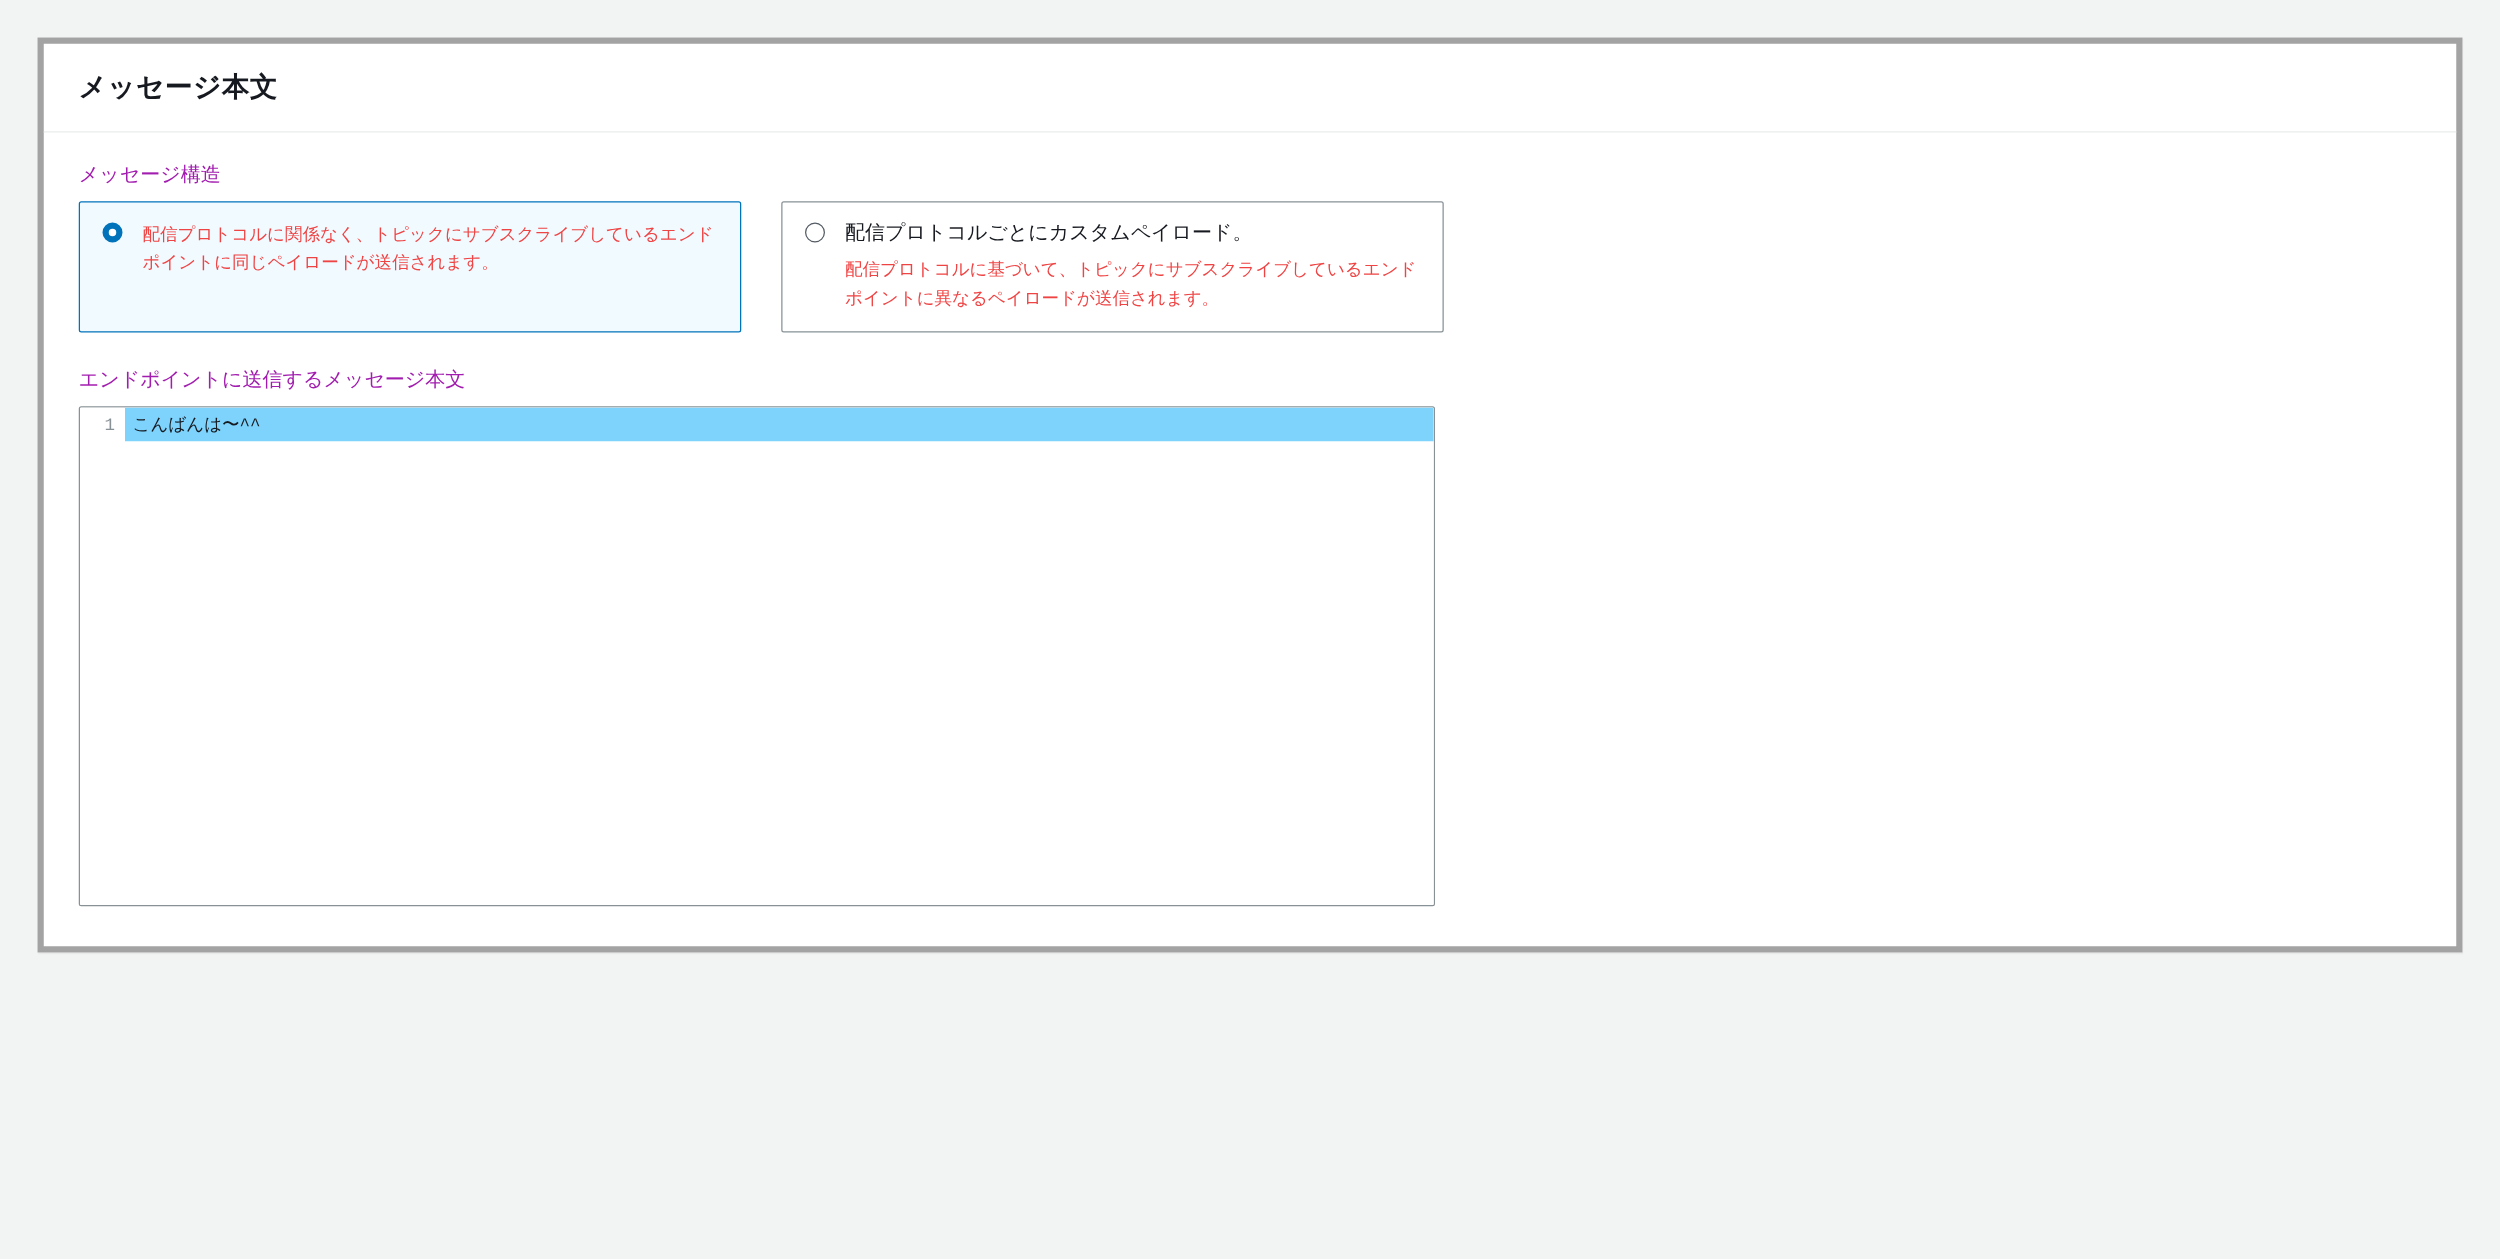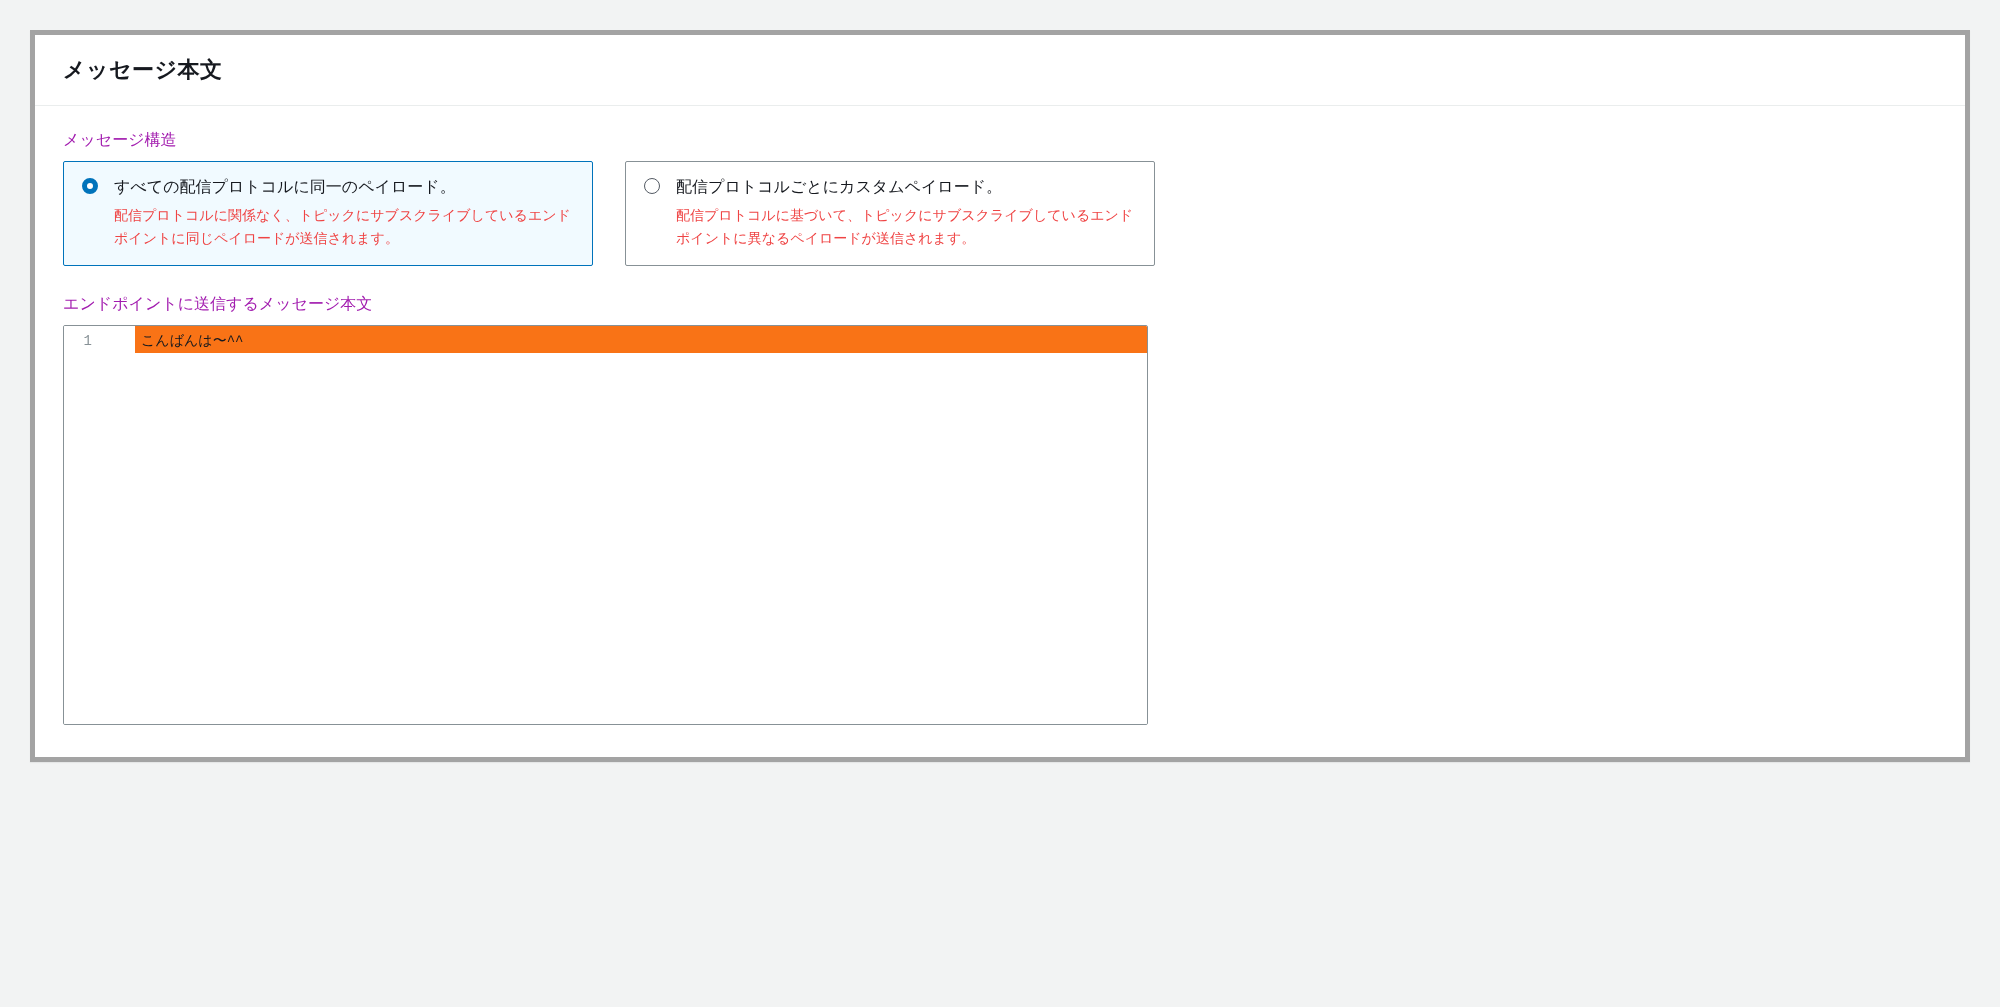--- a/index.html
+++ b/index.html
@@ -166,7 +166,6 @@
 
       <div class="radio-card selected">
         <span class="radio-indicator"></span>
-        <div class="radio-title">すべての配信プロトコルに同一のペイロード。</div>
         <div class="radio-description">配信プロトコルに関係なく、トピックにサブスクライブしているエンドポイントに同じペイロードが送信されます。</div>
       </div>
 

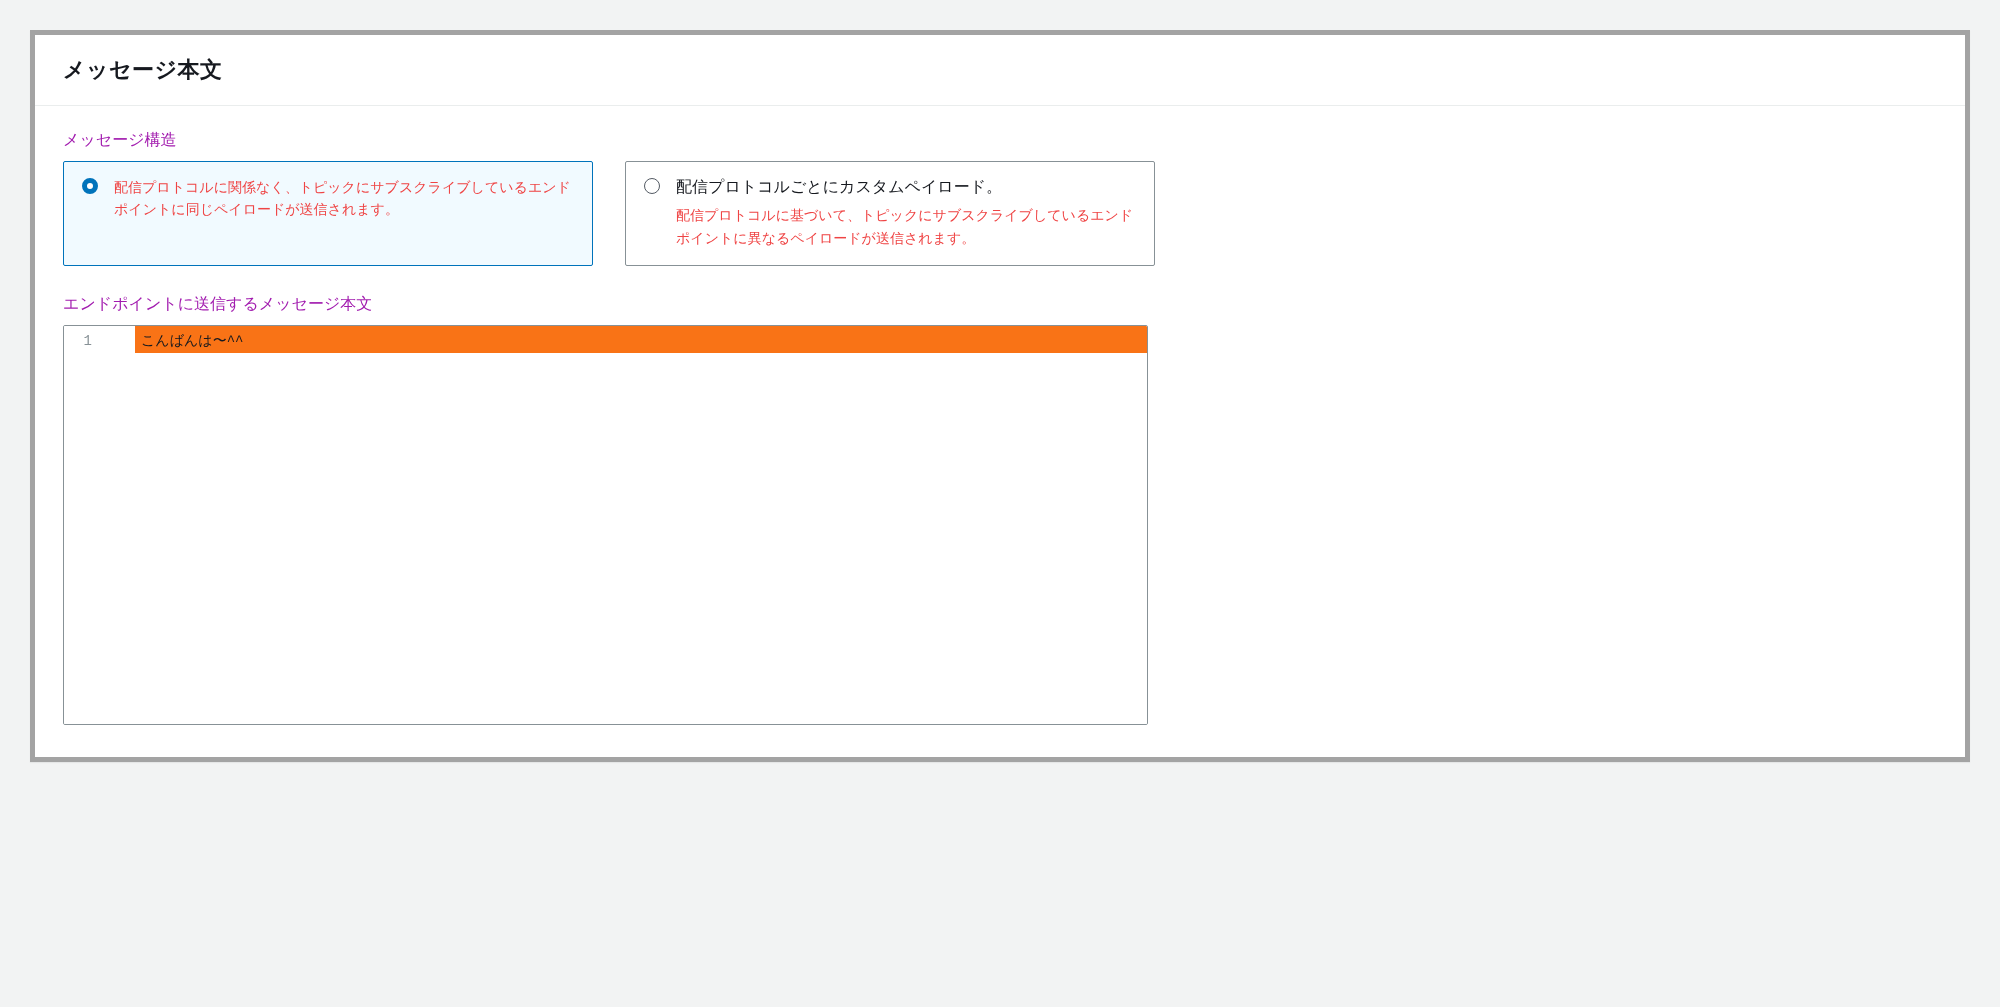--- a/index.html
+++ b/index.html
@@ -134,8 +134,7 @@
     }
     
     .editor-line.active {
-      background-color: #f97316;
-      margin-left: 35px;
+      background-color: #7dd3fc;
     }
     
     .editor-textarea {

